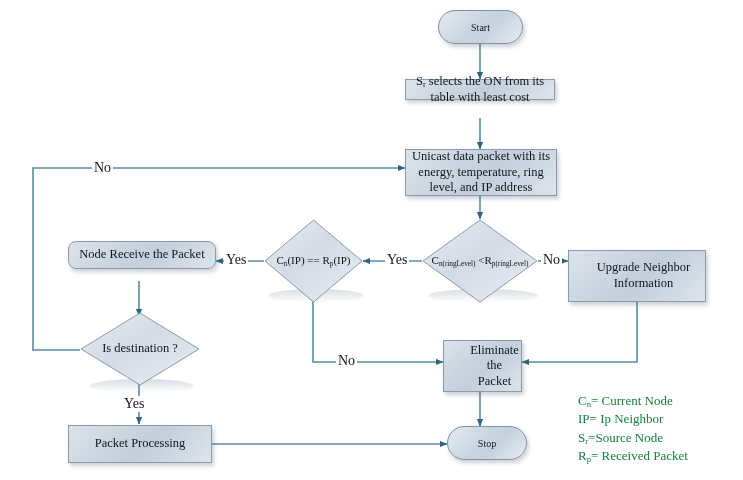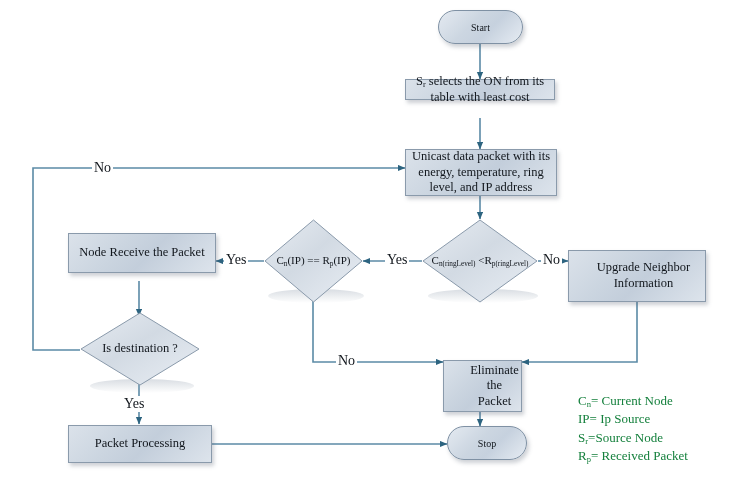--- a/index.html
+++ b/index.html
@@ -184,7 +184,7 @@
   <span>Upgrade Neighbor Information</span>
 </div>
 
-<div class="node proc" style="left:68px; top:233px; width:148px; height:40px;">
+<div class="node proc" style="left:68px; top:241px; width:148px; height:28px;border-radius:8px;">
   <span>Node Receive the Packet</span>
 </div>
 

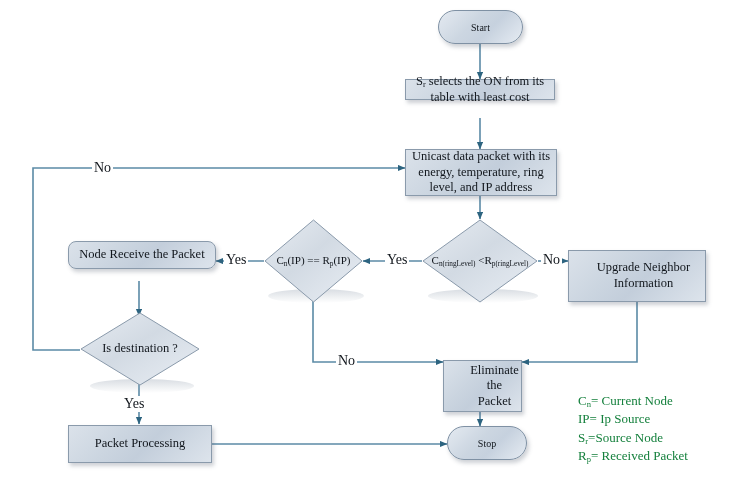--- a/index.html
+++ b/index.html
@@ -202,7 +202,7 @@
   <div class="dec-label" style="font-size:12.5px;">Is destination ?</div>
 </div>
 
-<div class="node proc" style="left:443px; top:360px; width:79px; height:52px;padding-left:28px;">
+<div class="node proc" style="left:443px; top:340px; width:79px; height:52px;padding-left:28px;">
   <span>Eliminate the Packet</span>
 </div>
 

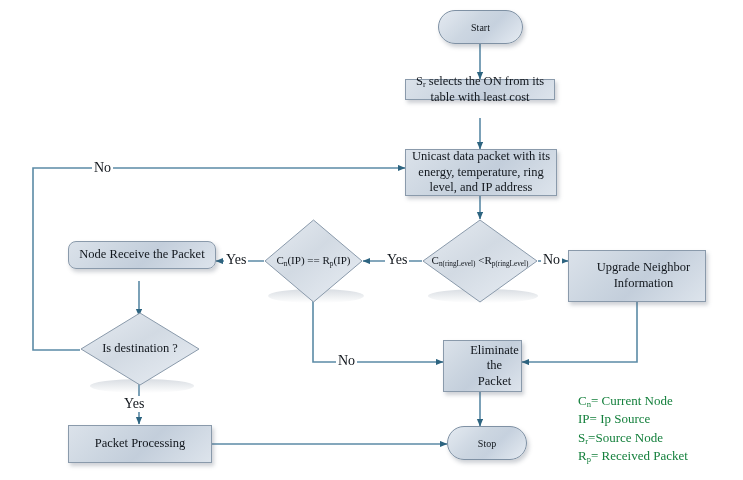--- a/index.html
+++ b/index.html
@@ -228,7 +228,7 @@
 
 <div class="legend" style="left:578px; top:392px;">
   <div>C<sub>n</sub>= Current Node</div>
-  <div>IP= Ip Source</div>
+  <div>IP= Ip Neighbor</div>
   <div>S<sub>r</sub>=Source Node</div>
   <div>R<sub>p</sub>= Received Packet</div>
 </div>

